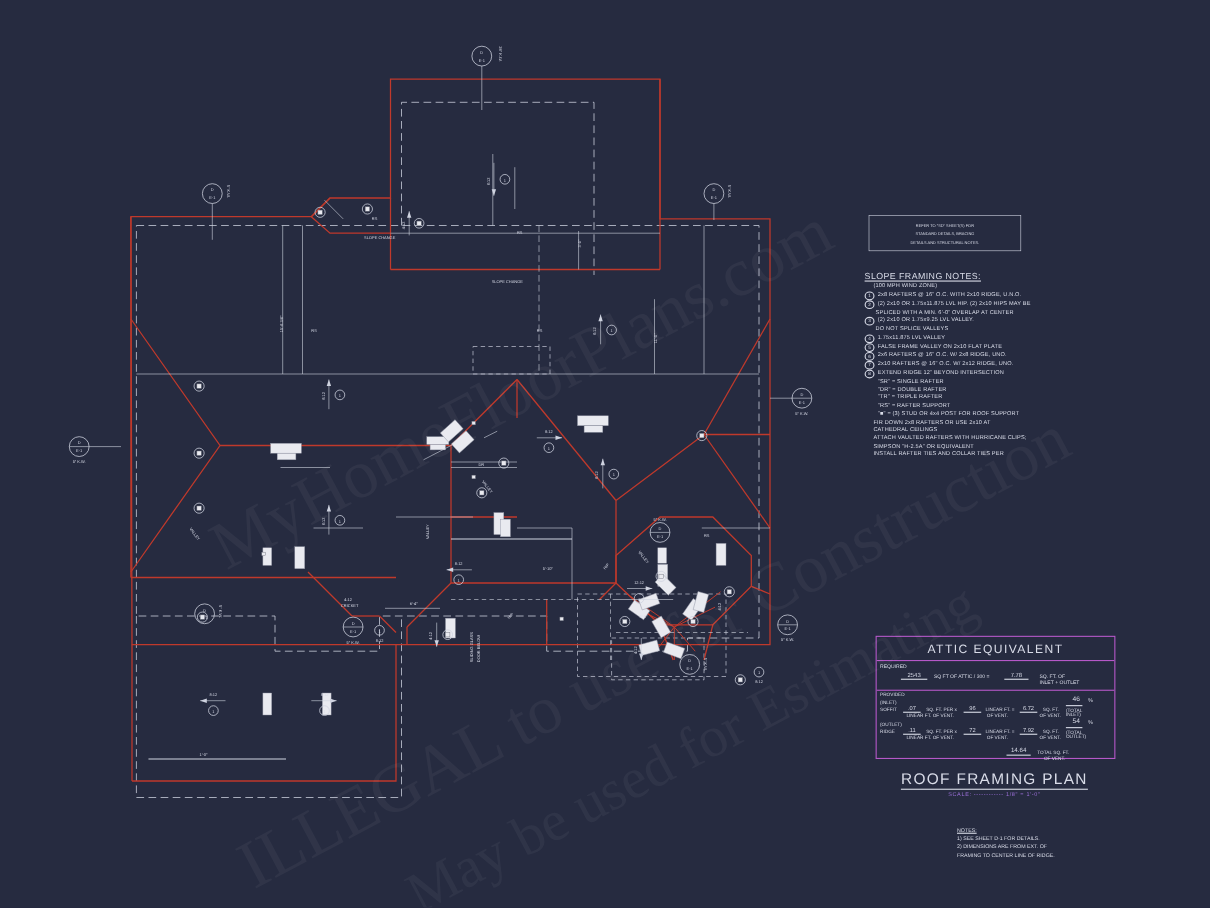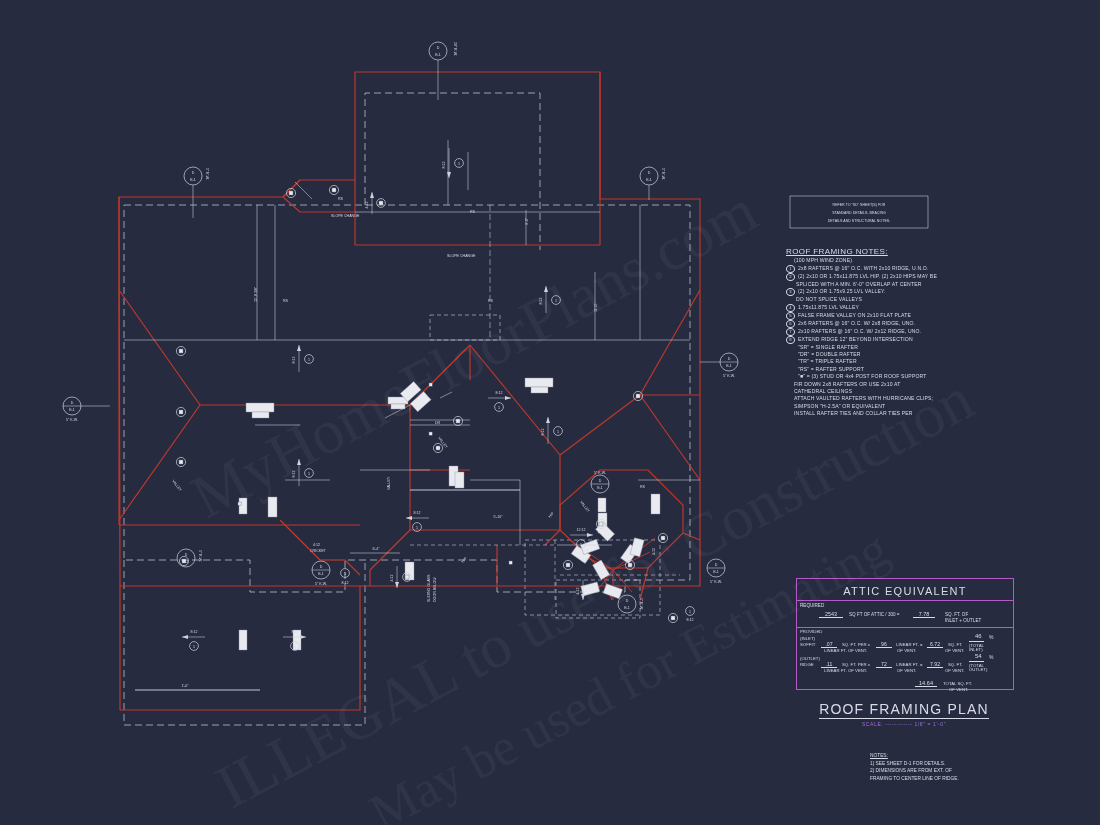--- a/index.html
+++ b/index.html
@@ -464,7 +464,7 @@
   </svg>
 
   <div style="position:absolute;left:786px;top:248px;width:230px;color:#d9dce8;font-size:5.1px;line-height:7.4px;letter-spacing:.15px;">
-    <div style="font-size:8px;text-decoration:underline;letter-spacing:.4px;margin-bottom:2px;">ROOF FRAMING NOTES:</div>
+    <div style="font-size:8px;text-decoration:underline;letter-spacing:.4px;margin-bottom:2px;">SLOPE FRAMING NOTES:</div>
     <div style="padding-left:8px;">(100 MPH WIND ZONE)</div>
     <div id="rfn-items">
         <div style="display: flex; gap: 3px;">

